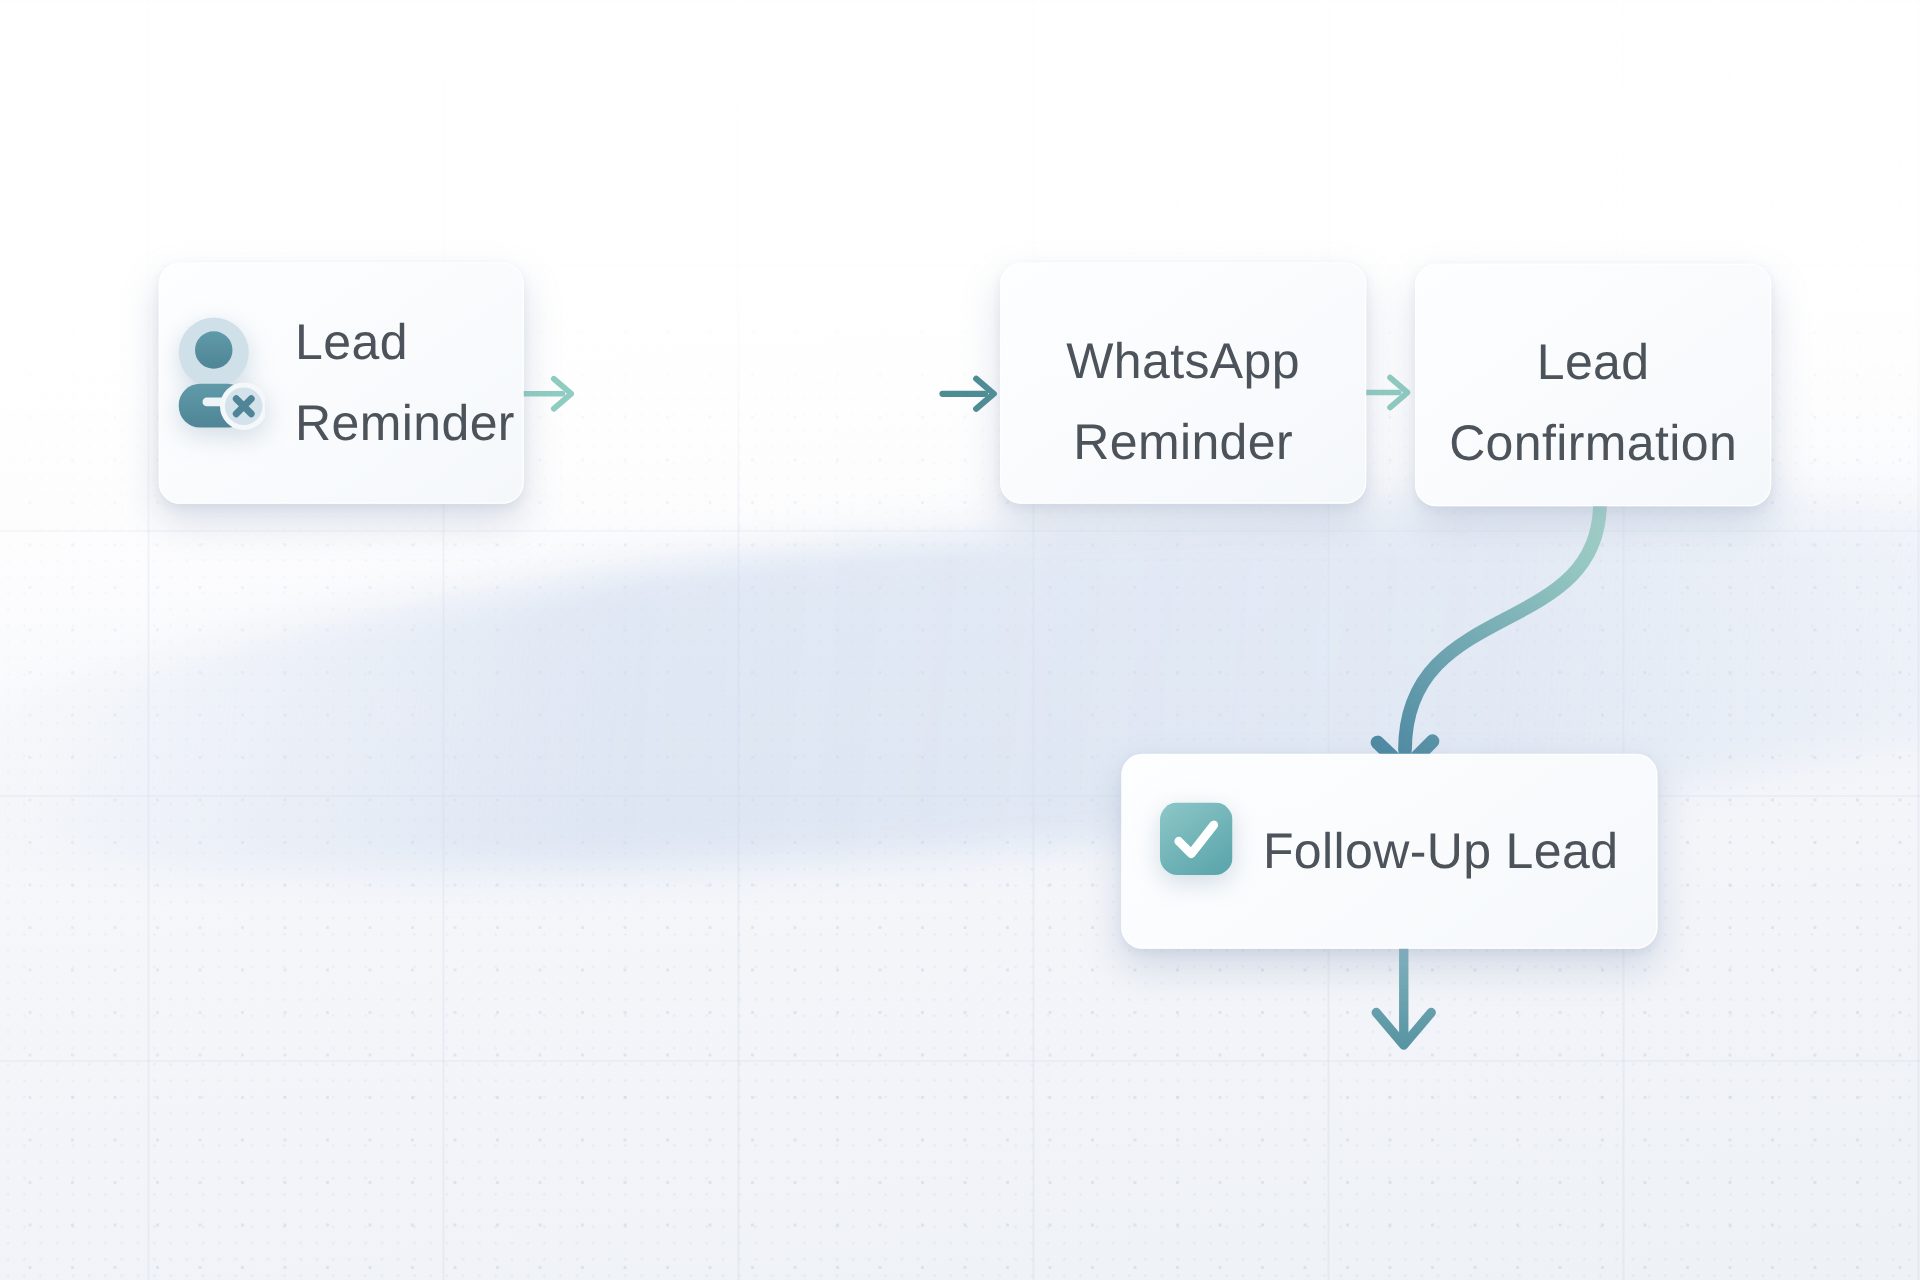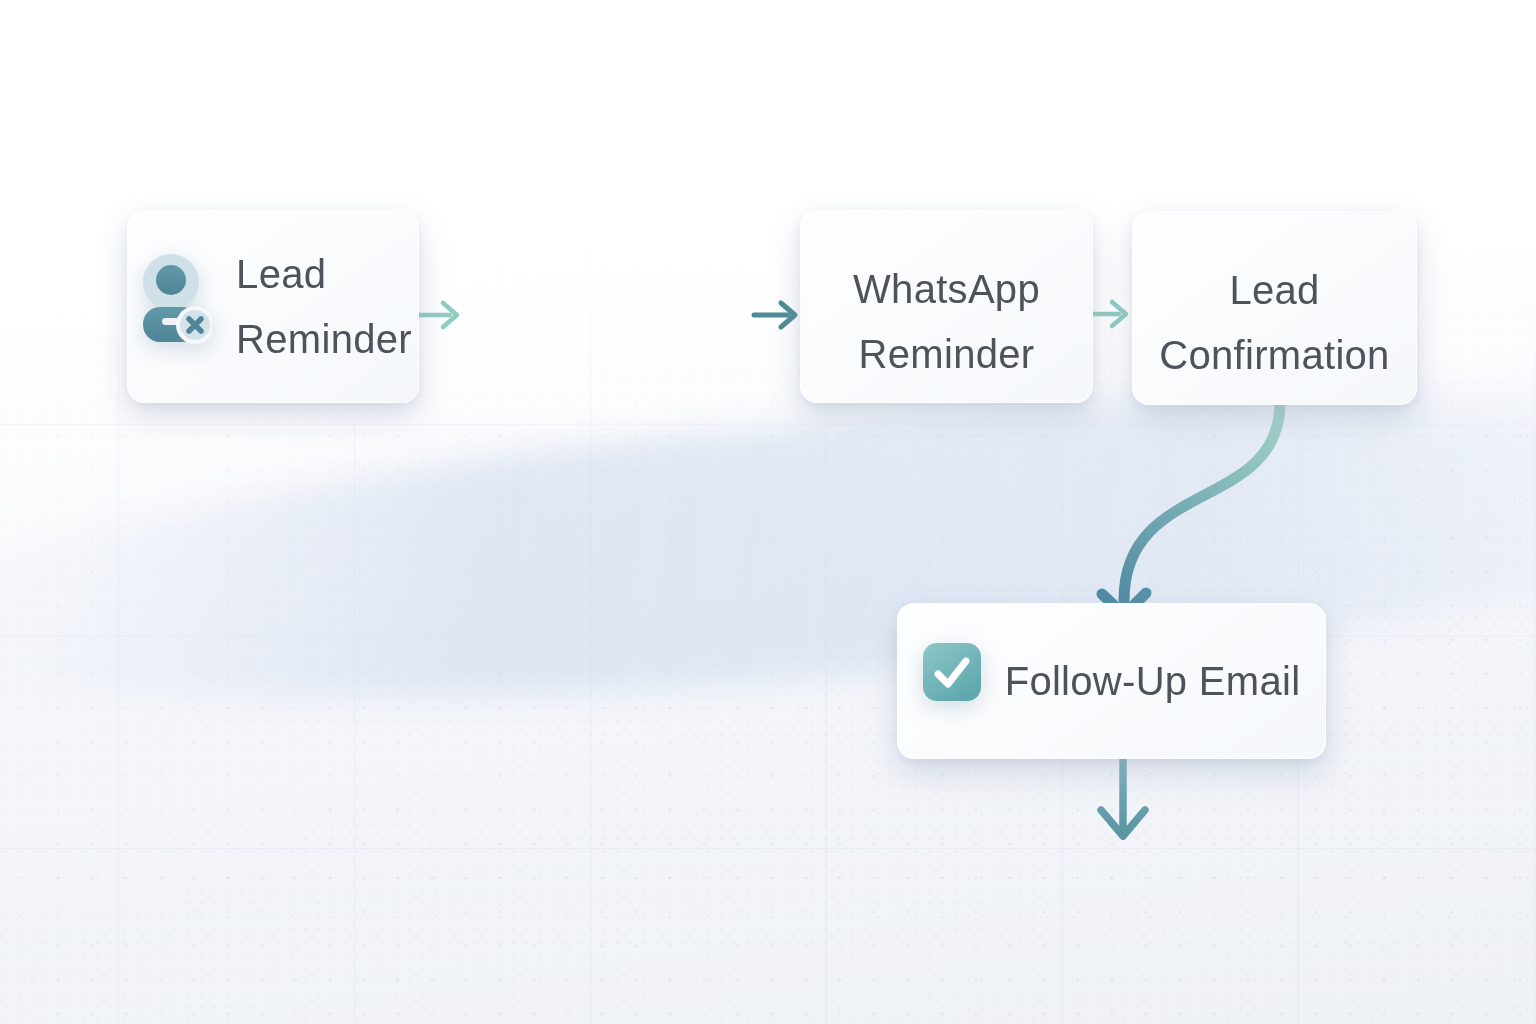--- a/index.html
+++ b/index.html
@@ -179,7 +179,7 @@
         </svg>
       </span>
       <div class="label">
-        <div>Follow-Up Email</div>
+        <div>Follow-Up Lead</div>
       </div>
     </div>
   </div>

